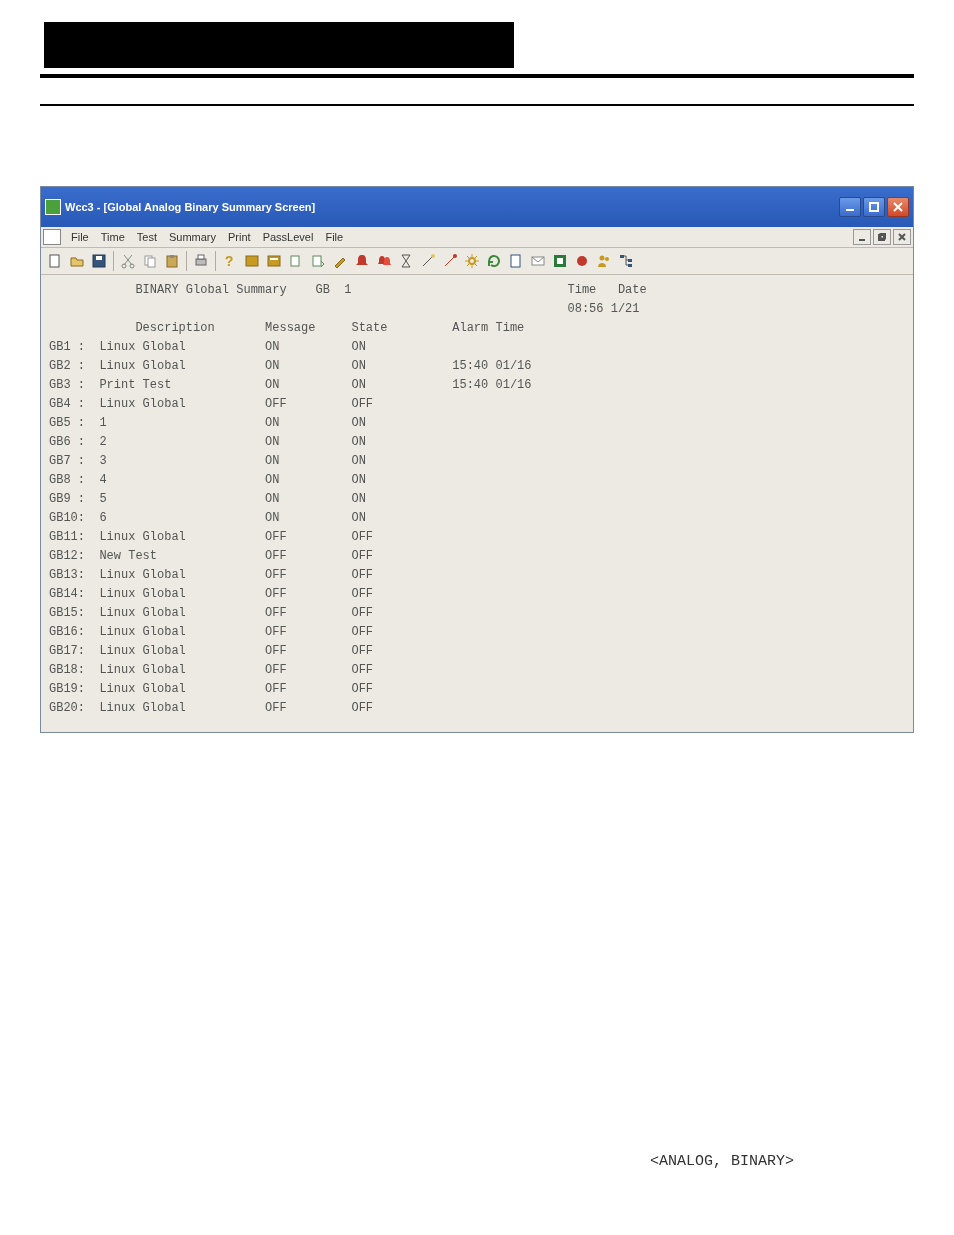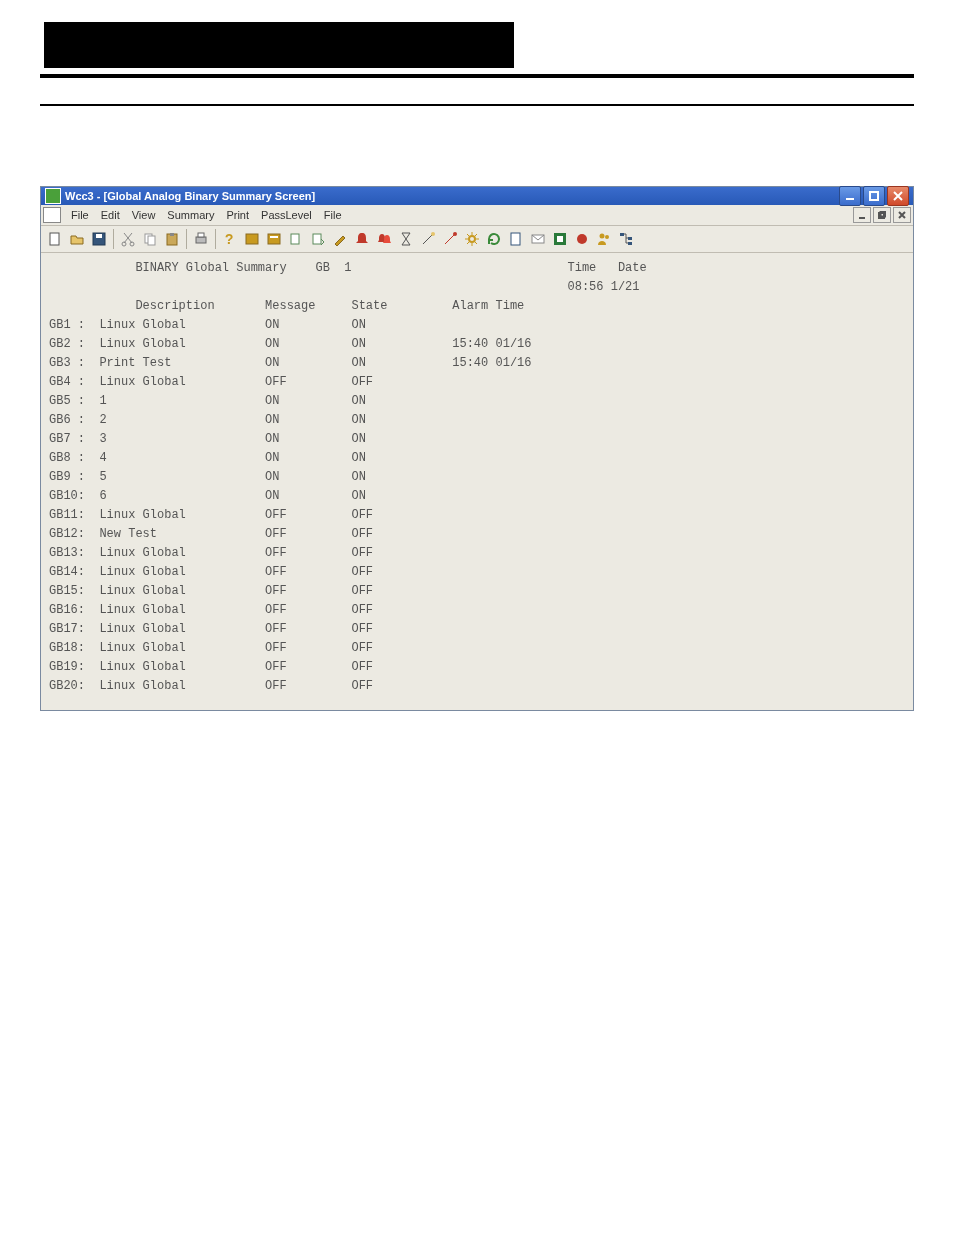--- a/index.html
+++ b/index.html
@@ -39,7 +39,7 @@
     background: #eceae2;
   }
   .titlebar {
-    height: 18px;
+    height: 40px;
     background: linear-gradient(#3a6ccc, #2859b7);
     display: flex;
     align-items: center;

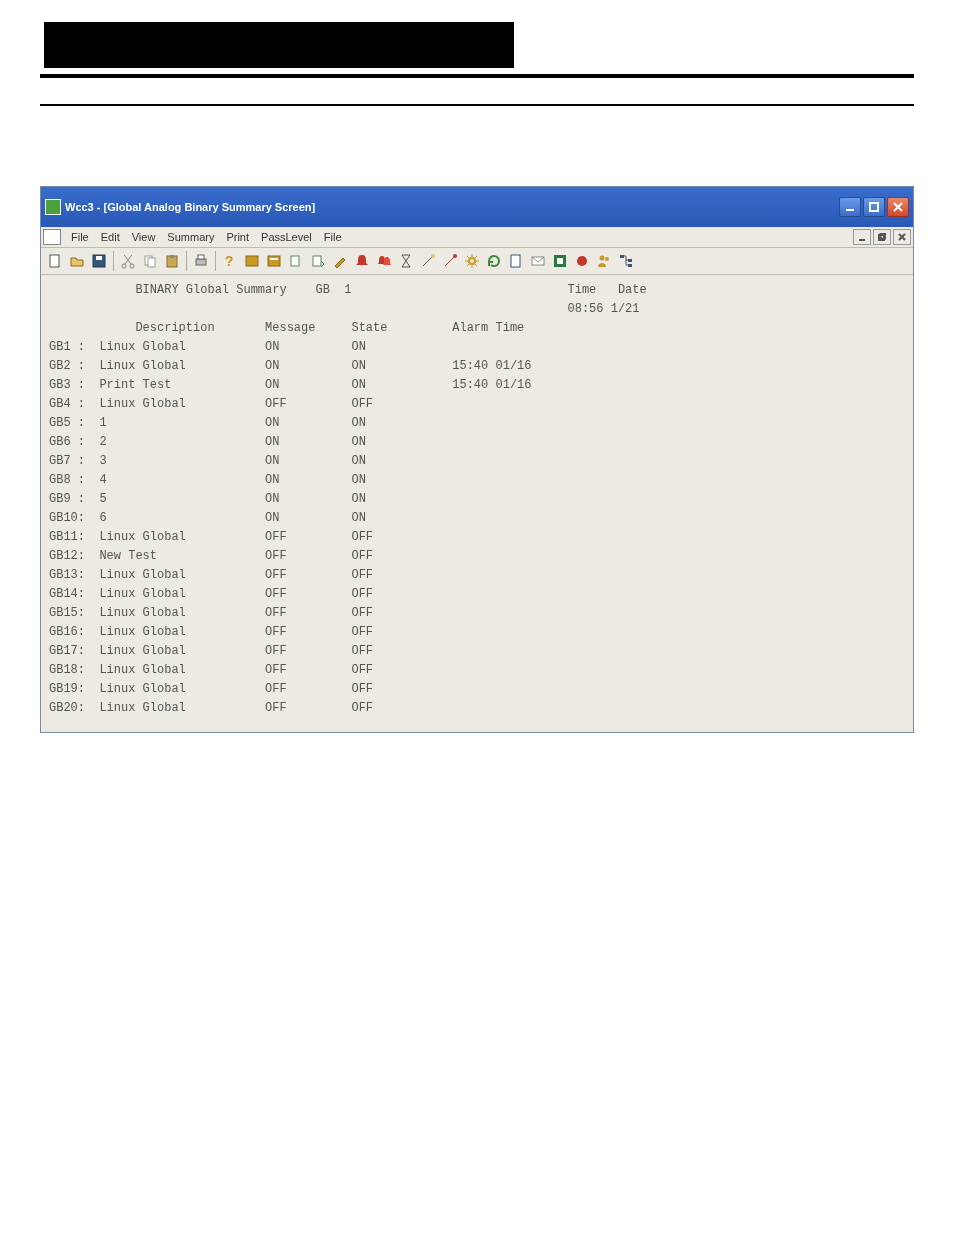--- a/index.html
+++ b/index.html
@@ -180,7 +180,7 @@
     <div class="menubar">
       <span class="doc-icon"></span>
       <span class="menu-item">File</span>
-      <span class="menu-item">Edit</span>
+      <span class="menu-item">Time</span>
       <span class="menu-item">View</span>
       <span class="menu-item">Summary</span>
       <span class="menu-item">Print</span>

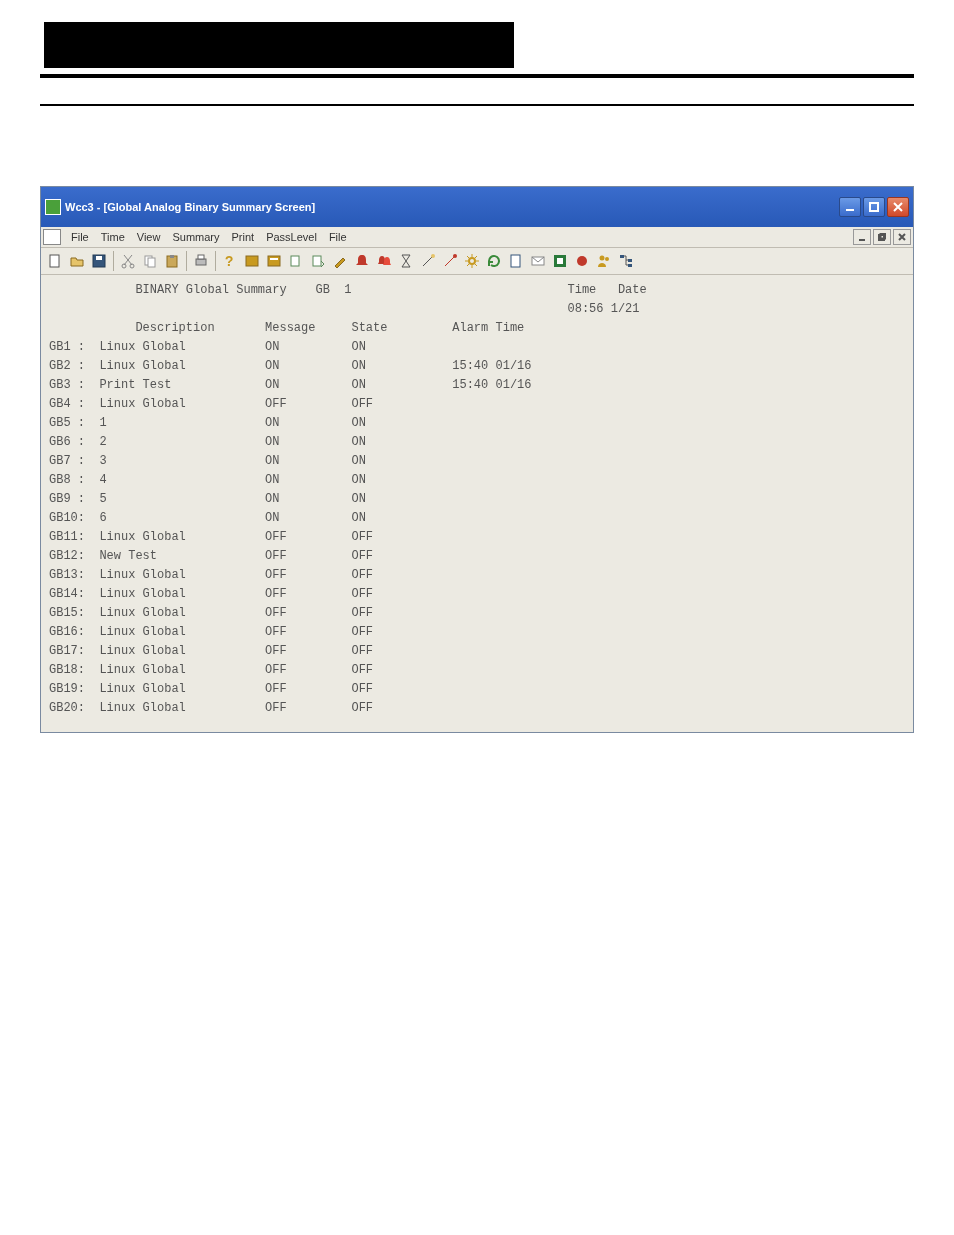--- a/index.html
+++ b/index.html
@@ -181,7 +181,7 @@
       <span class="doc-icon"></span>
       <span class="menu-item">File</span>
       <span class="menu-item">Time</span>
-      <span class="menu-item">View</span>
+      <span class="menu-item">Test</span>
       <span class="menu-item">Summary</span>
       <span class="menu-item">Print</span>
       <span class="menu-item">PassLevel</span>

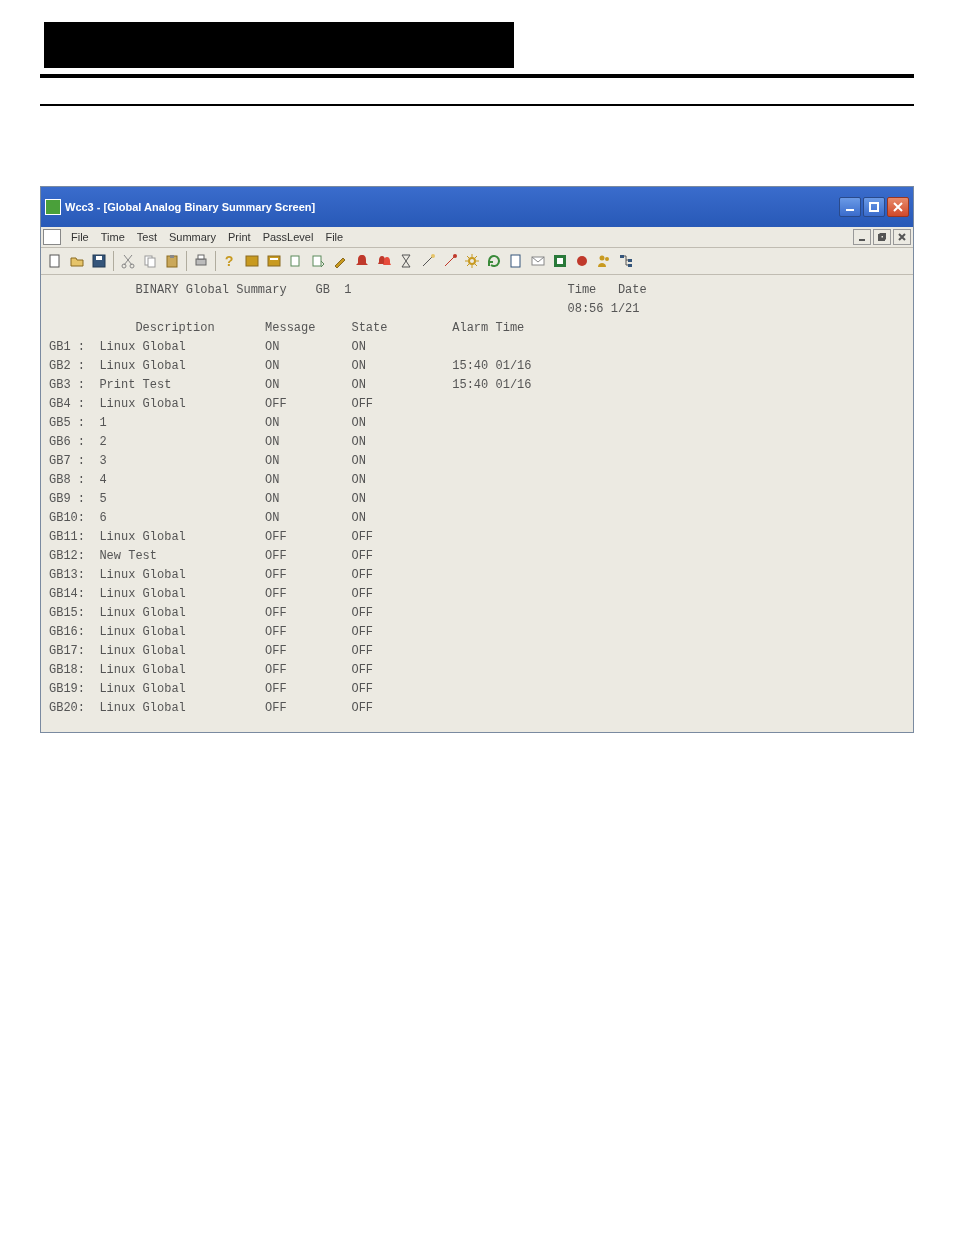--- a/index.html
+++ b/index.html
@@ -389,6 +389,9 @@
 
   </div>
 
+  <div class="foot-block">
+    <div class="angle-text">&lt;ANALOG, BINARY&gt;</div>
+  </div>
 
 </div>
 

